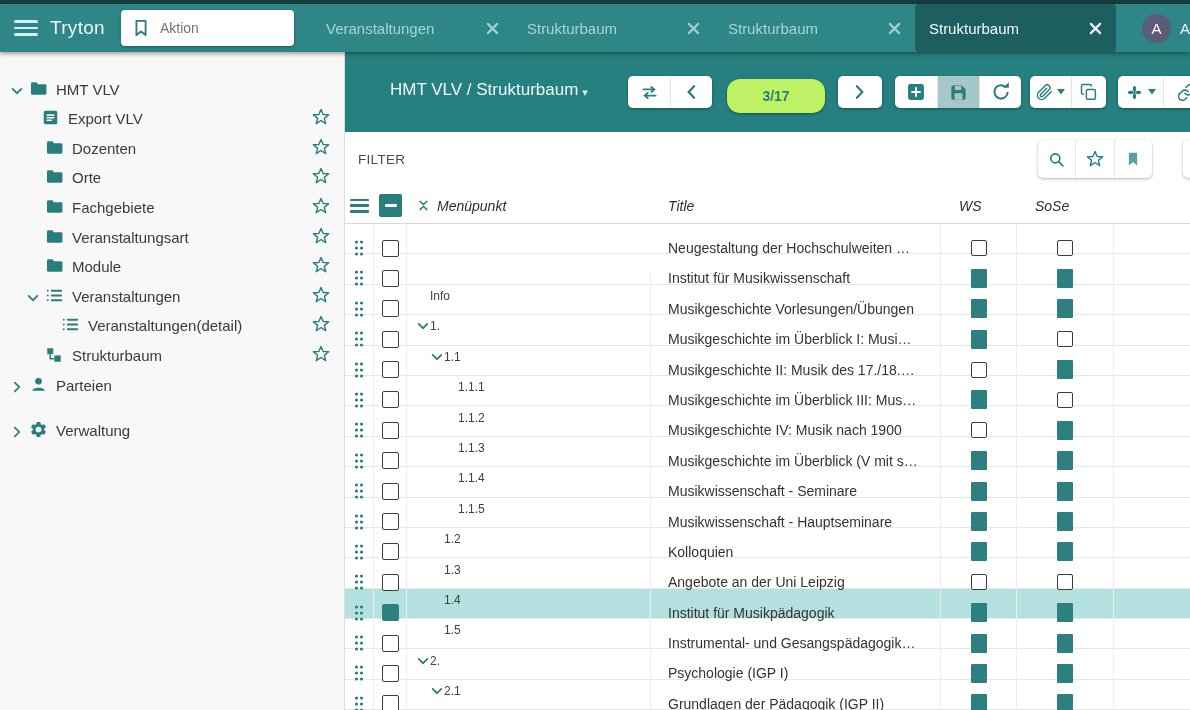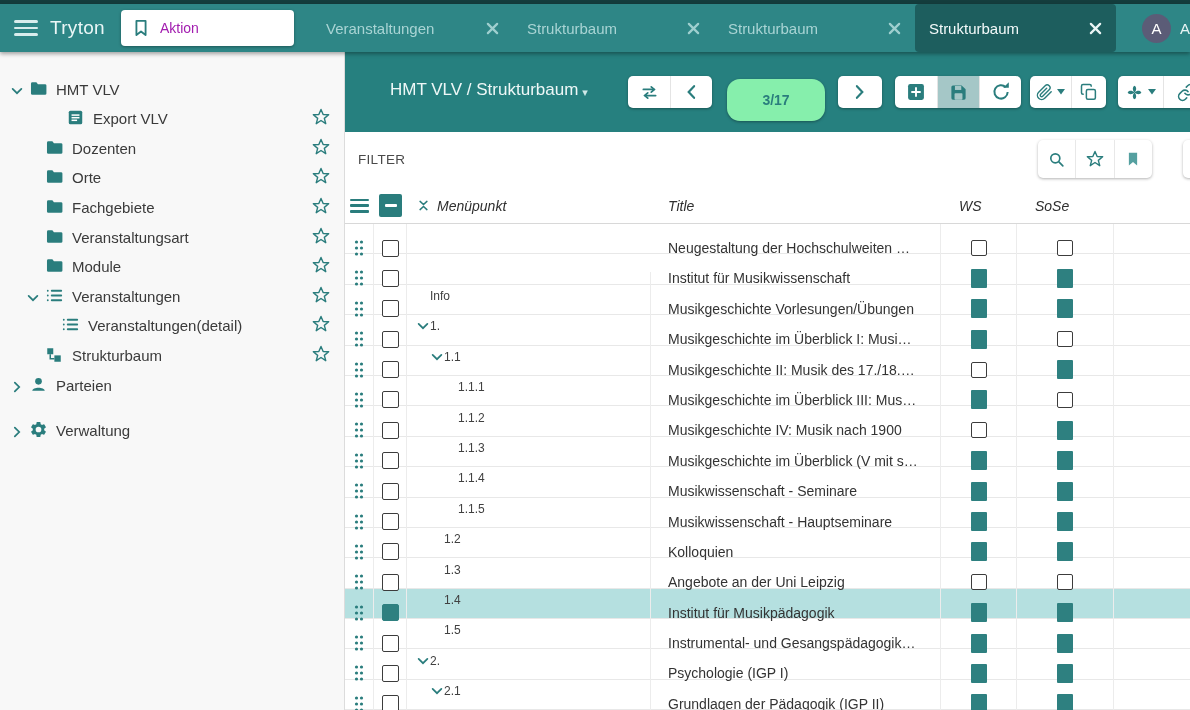--- a/index.html
+++ b/index.html
@@ -15,7 +15,7 @@
   .brand { color:#eaf6f6; font-size:19px; margin-left:12px; letter-spacing:.3px; }
   .action-box { margin-left:16px; width:173px; height:36px; background:#fff; border-radius:4px;
     box-shadow:0 1px 3px rgba(0,0,0,.35); display:flex; align-items:center; padding:0 10px; gap:9px; }
-  .action-box .ph { color:#a21caf; font-size:14px; }
+  .action-box .ph { color:#737373; font-size:14px; }
   .tabs { display:flex; height:48px; margin-left:18px; flex:1; overflow:hidden; }
   .tab { width:201px; flex:0 0 201px; display:flex; align-items:center; padding:0 14px; cursor:pointer; }
   .tab .tlabel { flex:1; font-size:15px; color:#a9d4d4; white-space:nowrap; overflow:hidden; }

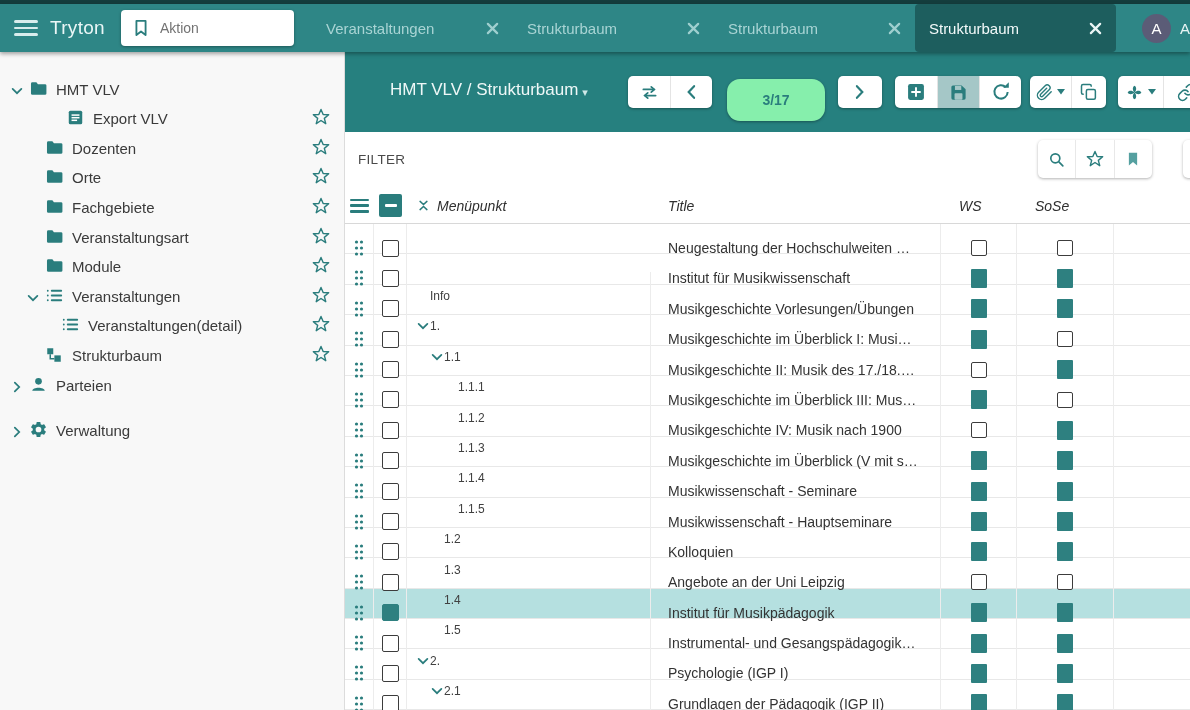--- a/index.html
+++ b/index.html
@@ -46,7 +46,7 @@
   .bgroup .btn { width:42px; display:flex; align-items:center; justify-content:center; cursor:pointer; }
   .bgroup .btn + .btn { border-left:1px solid #e4e4e4; }
   .bgroup .btn.pressed { background:#a5c7c7; }
-  .pill { position:absolute; left:382px; top:27px; width:98px; height:42px; background:#86efac; border-radius:13px;
+  .pill { position:absolute; left:382px; top:27px; width:98px; height:34px; background:#bef264; border-radius:13px;
     box-shadow:0 1px 3px rgba(0,0,0,.35); color:#2a7d7d; font-size:14px; font-weight:bold;
     display:flex; align-items:center; justify-content:center; }
   .dd { display:flex; align-items:center; gap:4px; }

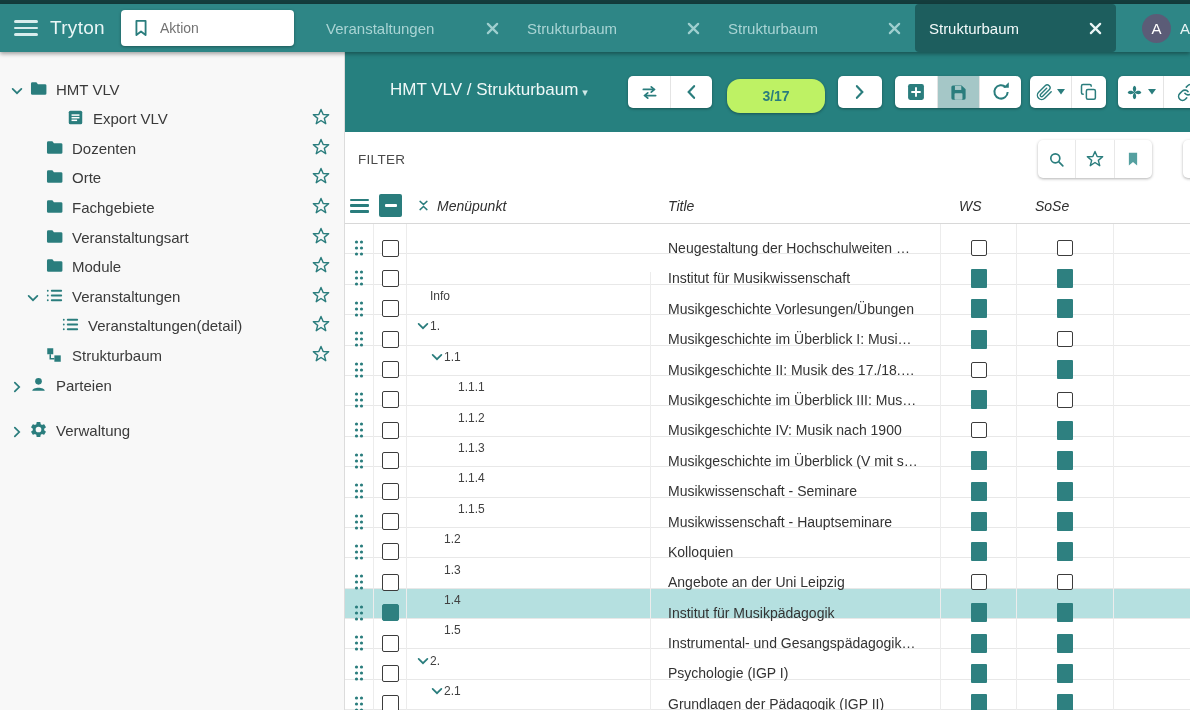--- a/index.html
+++ b/index.html
@@ -170,7 +170,7 @@
         </span>
         <span class="slabel">HMT VLV</span>
       </div>
-      <div class="sitem" style="padding-left: 20px; margin-left: 25px;">
+      <div class="sitem" style="padding-left: 20px;">
         <span class="chev"></span>
         <span class="sicon">
           <span style="display: inline-flex;">

